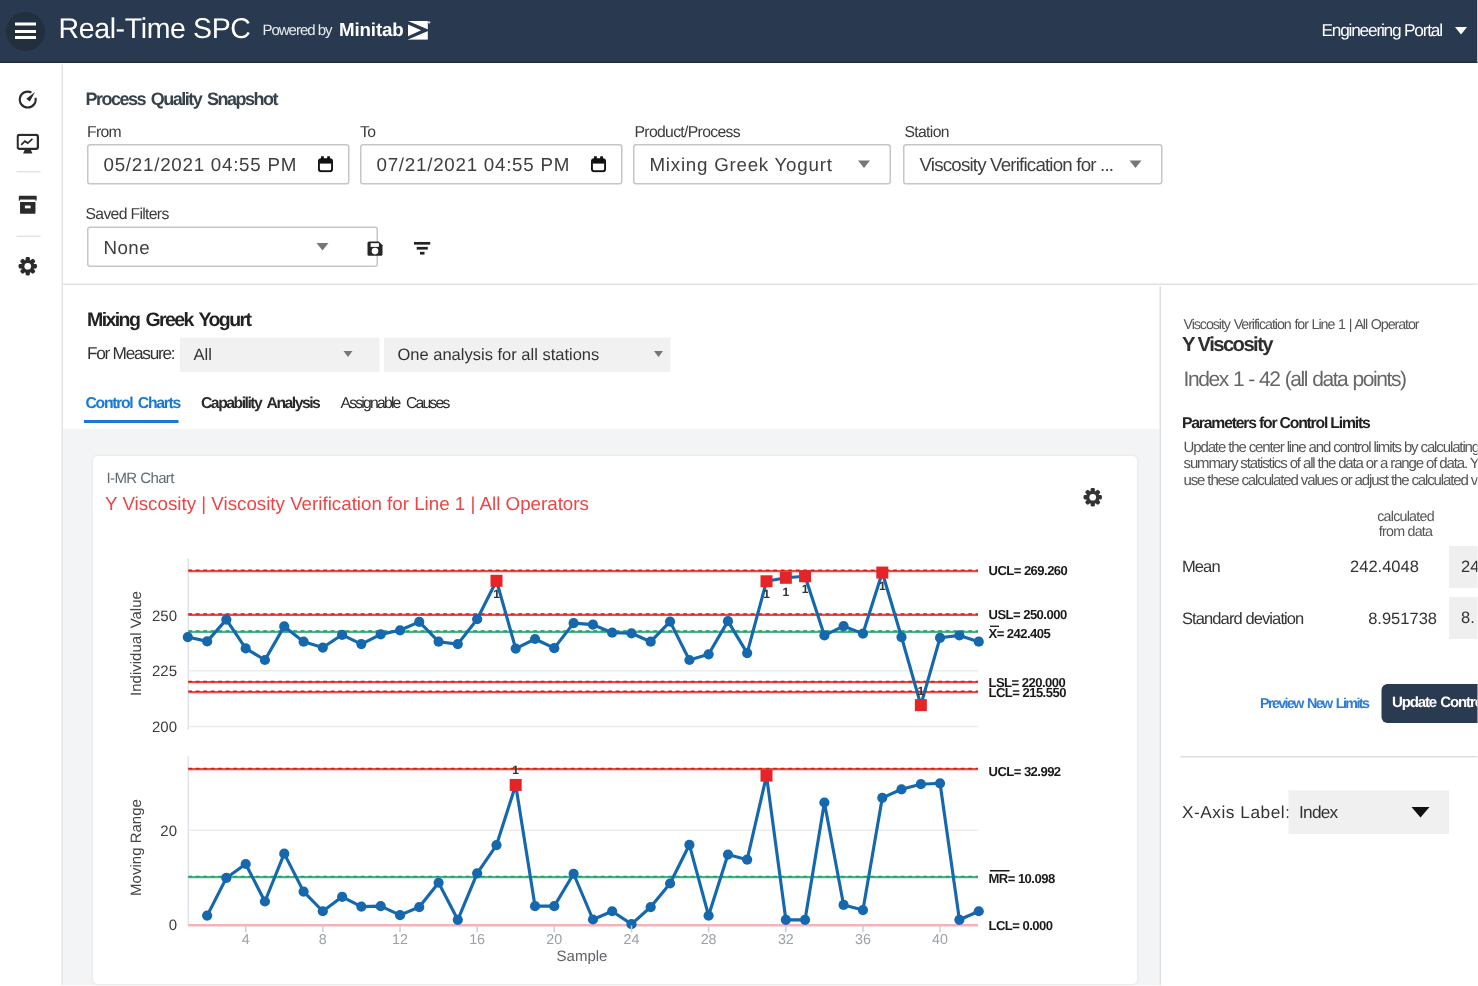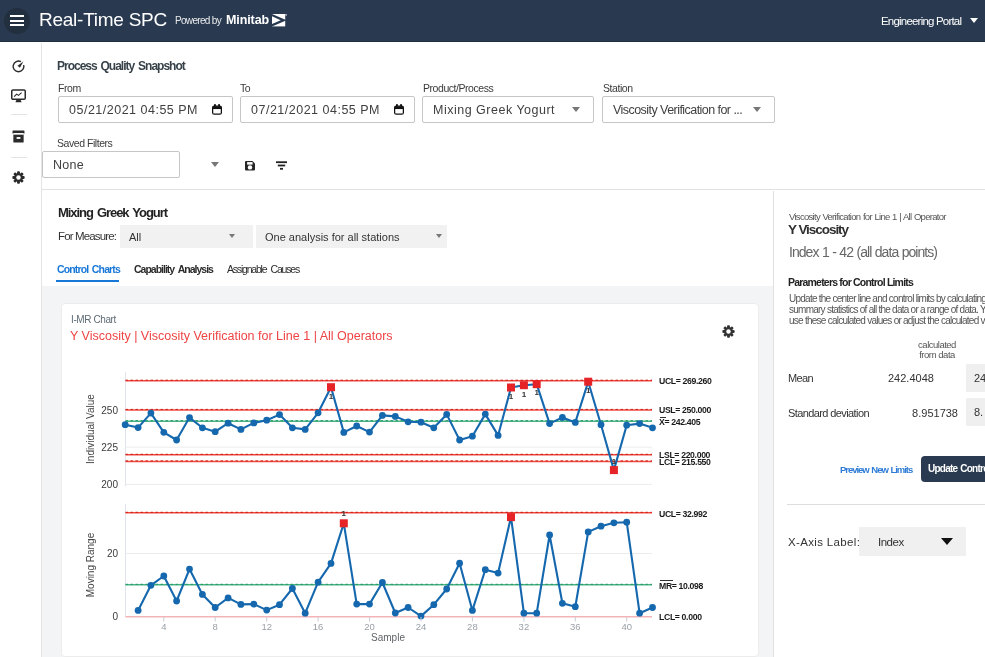--- a/index.html
+++ b/index.html
@@ -91,7 +91,7 @@
 <div class="caret" style="left:753px;top:107px"></div>
 
 <div class="abs lbl" style="left:57px;top:137px">Saved Filters</div>
-<div class="inp" style="left:42px;top:151px;width:138px;letter-spacing:0.3px">None</div>
+<div class="inp" style="left:58px;top:151px;width:194px;letter-spacing:0.3px">None</div>
 <div class="caret" style="left:211px;top:162px"></div>
 
 <svg class="abs" style="left:244px;top:159.5px" width="12" height="11.5" viewBox="0 0 24 23">

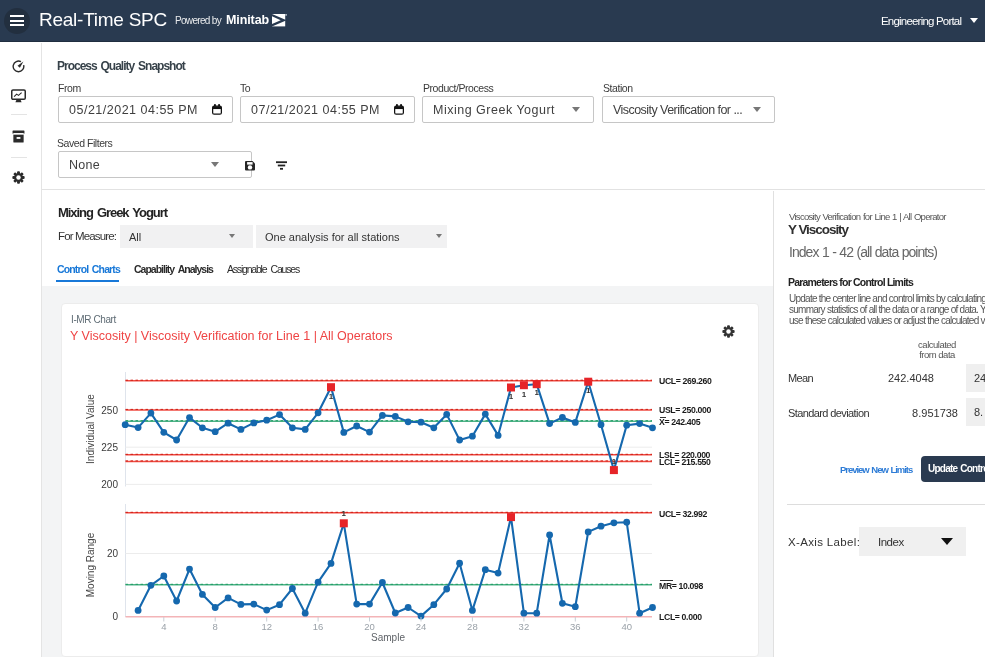--- a/index.html
+++ b/index.html
@@ -301,7 +301,7 @@
 <div class="abs" style="left:789px;top:293px;font-size:10px;color:#555;line-height:11px;white-space:nowrap;letter-spacing:-0.75px">Update the center line and control limits by calculating<br>summary statistics of all the data or a range of data. You can<br>use these calculated values or adjust the calculated values.</div>
 <div class="abs" style="left:911px;top:340px;font-size:9.5px;color:#555;width:52px;text-align:center;line-height:10px;letter-spacing:-0.5px">calculated<br>from data</div>
 <div class="abs" style="left:788px;top:372px;font-size:11px;color:#333;letter-spacing:-0.6px">Mean</div>
-<div class="abs" style="left:888px;top:372px;font-size:11px;color:#333;width:70px;text-align:left">242.4048</div>
+<div class="abs" style="left:888px;top:372px;font-size:11px;color:#333;width:70px;text-align:center">242.4048</div>
 <div class="abs" style="left:966px;top:364px;width:30px;height:28px;background:#efefef;font-size:11px;color:#333;display:flex;align-items:center;padding-left:8px">24</div>
 <div class="abs" style="left:788px;top:407px;font-size:11px;color:#333;letter-spacing:-0.6px">Standard deviation</div>
 <div class="abs" style="left:888px;top:407px;font-size:11px;color:#333;width:70px;text-align:right">8.951738</div>

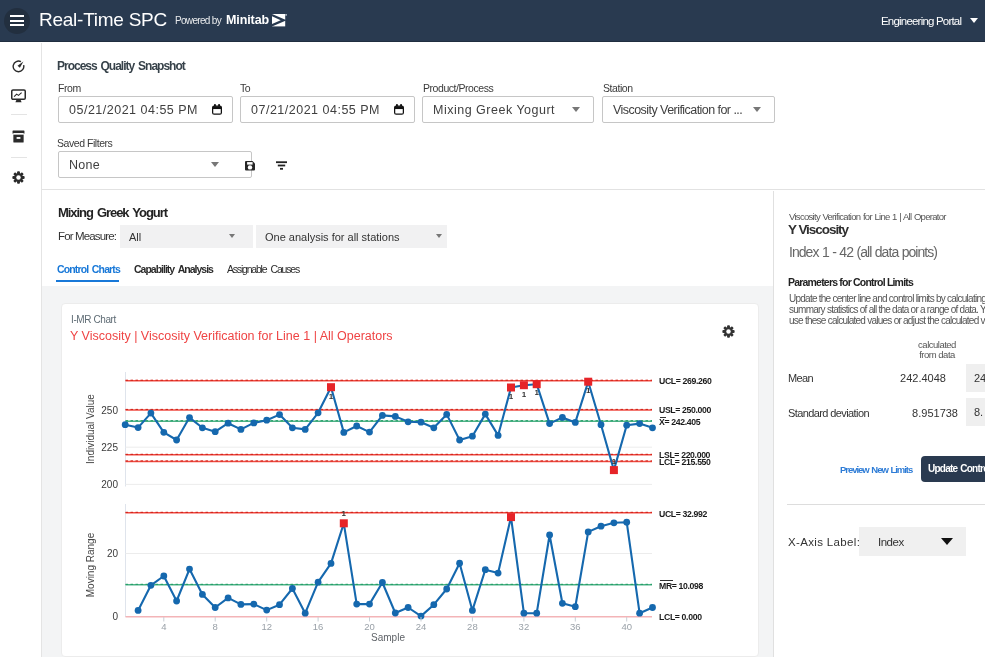--- a/index.html
+++ b/index.html
@@ -310,7 +310,7 @@
 <div class="abs" style="left:921px;top:455.5px;width:80px;height:26px;background:#2a3a50;border-radius:4px;color:#fff;font-size:10px;font-weight:700;display:flex;align-items:center;padding-left:7px;white-space:nowrap;letter-spacing:-0.75px;word-spacing:0.8px;overflow:hidden">Update Control Li</div>
 <div class="abs" style="left:787px;top:504px;width:198px;height:1px;background:#ddd"></div>
 <div class="abs" style="left:788px;top:536px;font-size:11.5px;color:#333;letter-spacing:0.35px">X-Axis Label:</div>
-<div class="abs" style="left:859px;top:527px;width:107px;height:29px;background:#f0f0f0;font-size:11.5px;color:#333;display:flex;align-items:center;padding-left:19px;letter-spacing:-0.5px">Index</div>
+<div class="abs" style="left:859px;top:527px;width:107px;height:29px;background:#f0f0f0;font-size:11.5px;color:#333;display:flex;align-items:center;padding-left:7px;letter-spacing:-0.5px">Index</div>
 <div class="caret" style="left:941px;top:538px;border-left-width:6px;border-right-width:6px;border-top-width:7px;border-top-color:#111"></div>
 
 </body></html>

